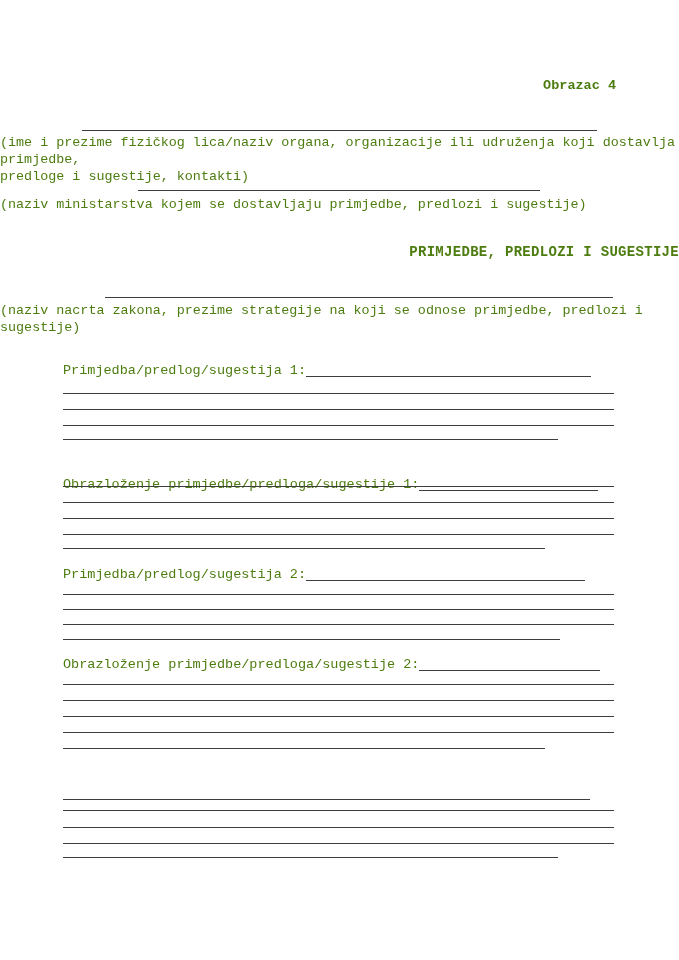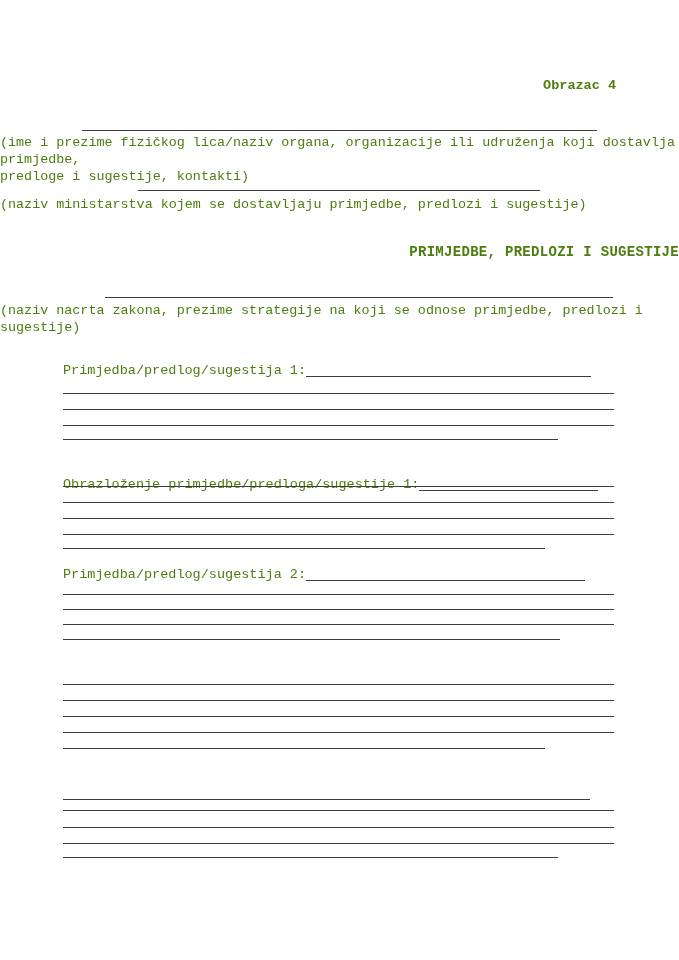--- a/index.html
+++ b/index.html
@@ -111,6 +111,10 @@
   <div class="rule" style="left:63px; top:624px; width:551px;"></div>
   <div class="rule" style="left:63px; top:639px; width:497px;"></div>
 
+  <div class="label-row" style="top:656px; width:537px;">
+    <span class="lbl">Obrazloženje primjedbe/predloga/sugestije 2:</span>
+    <span class="fill"></span>
+  </div>
   <div class="rule" style="left:63px; top:684px; width:551px;"></div>
   <div class="rule" style="left:63px; top:700px; width:551px;"></div>
   <div class="rule" style="left:63px; top:716px; width:551px;"></div>

